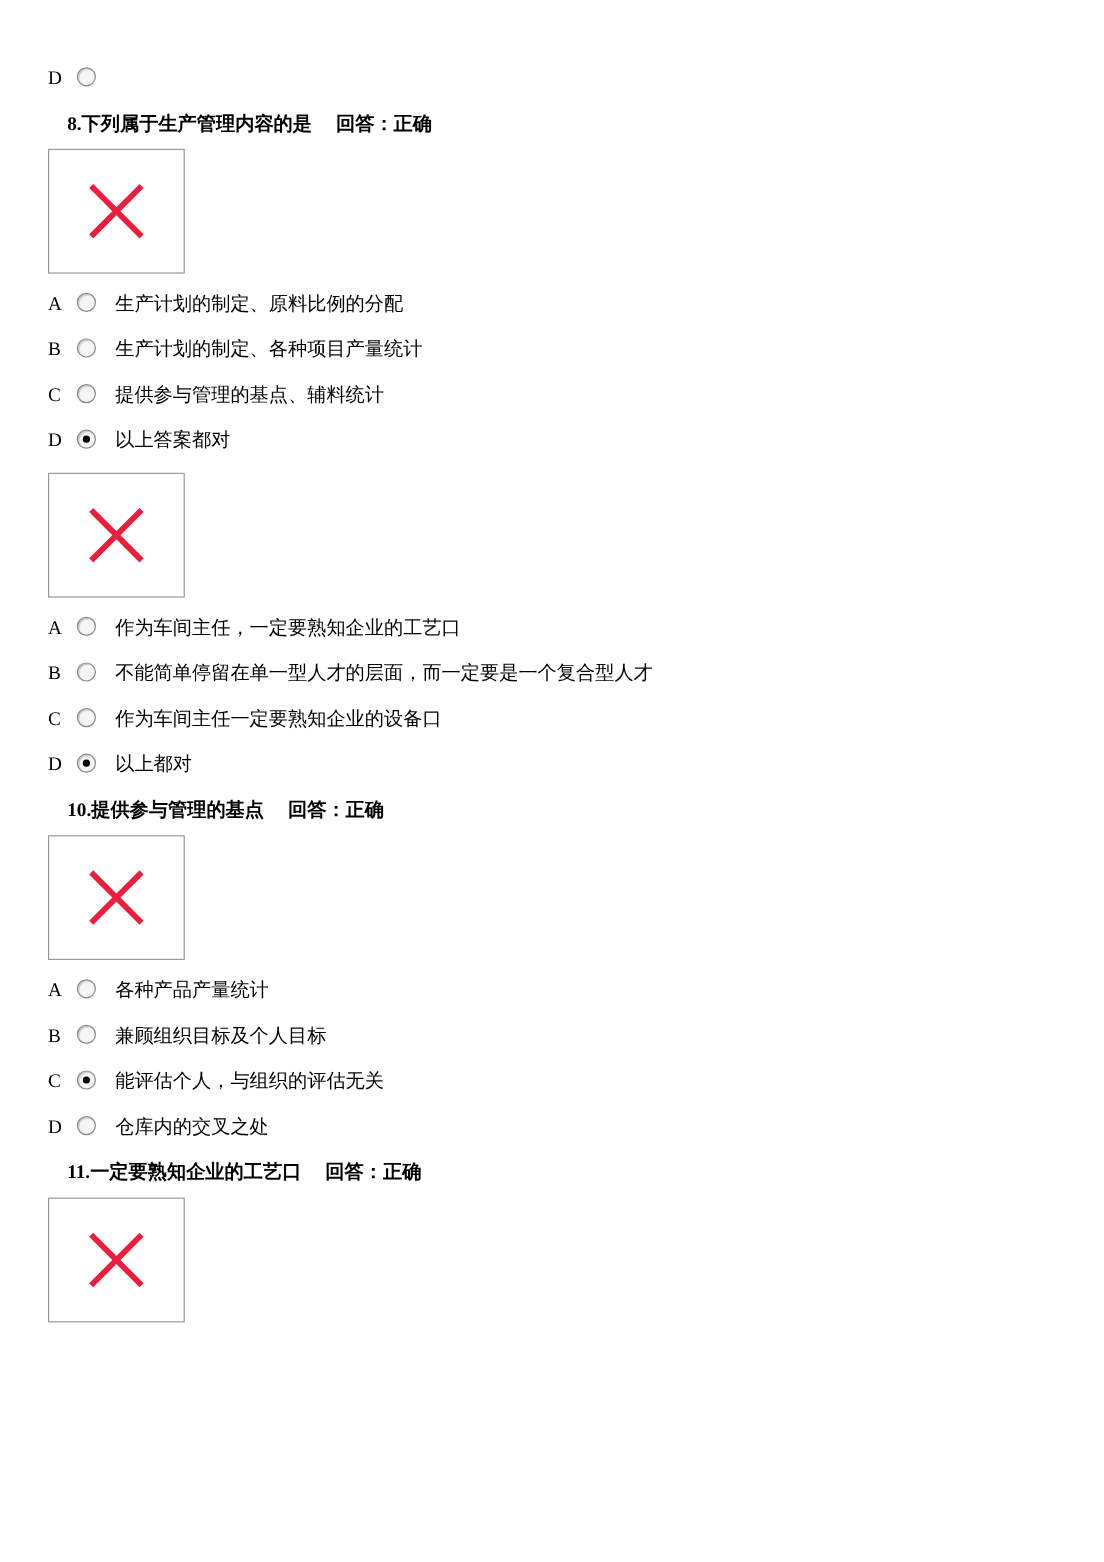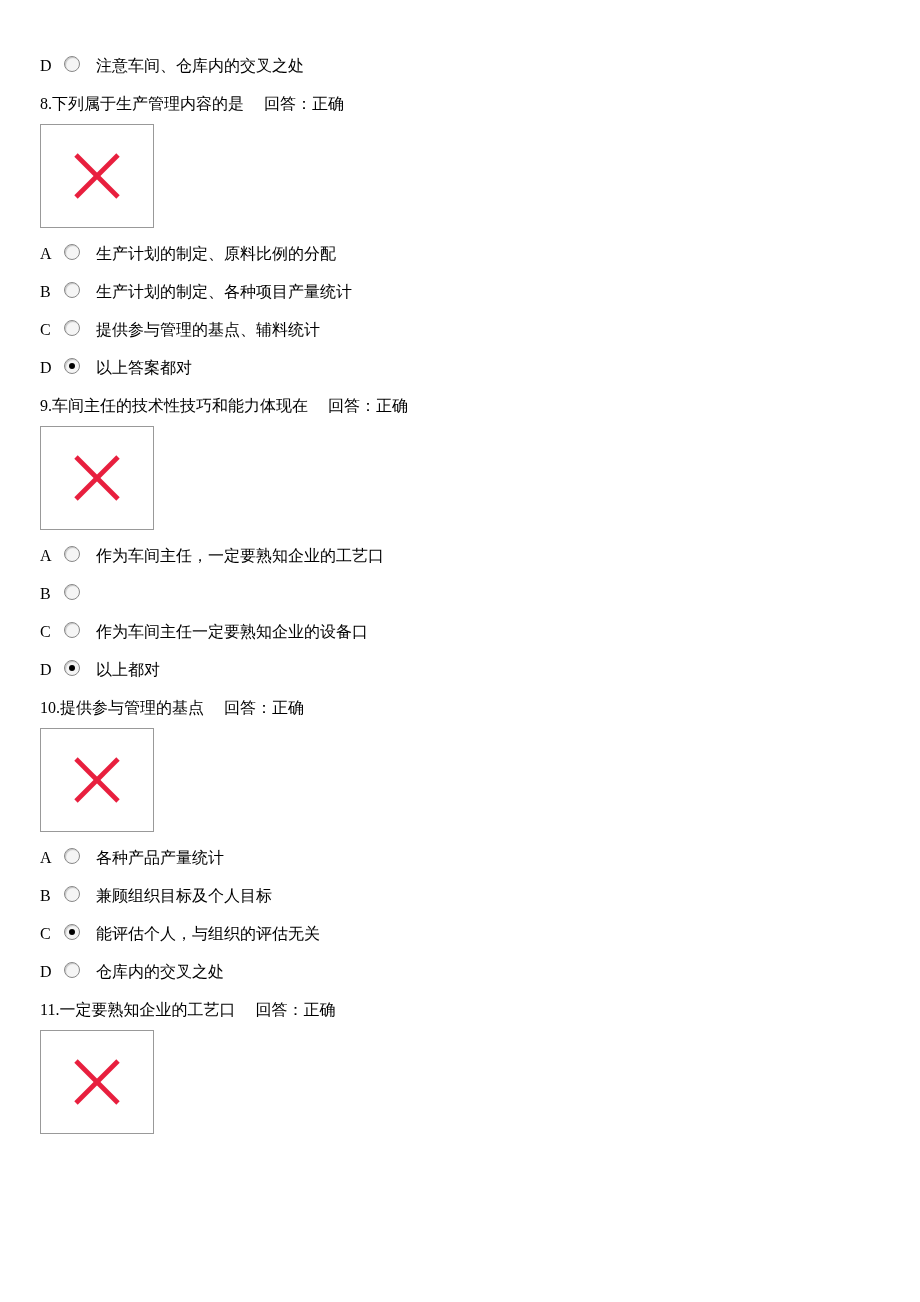--- a/index.html
+++ b/index.html
@@ -79,7 +79,6 @@
     <div class="option-row">
       <span class="option-letter">D</span>
       <span class="radio-wrap"></span>
-      <span class="option-text">注意车间、仓库内的交叉之处</span>
     </div>
     <div class="question-line"><span>8</span>.<span>下列属于生产管理内容的是</span><span class="result-label">回答：正确</span></div>
     <div class="image-box">

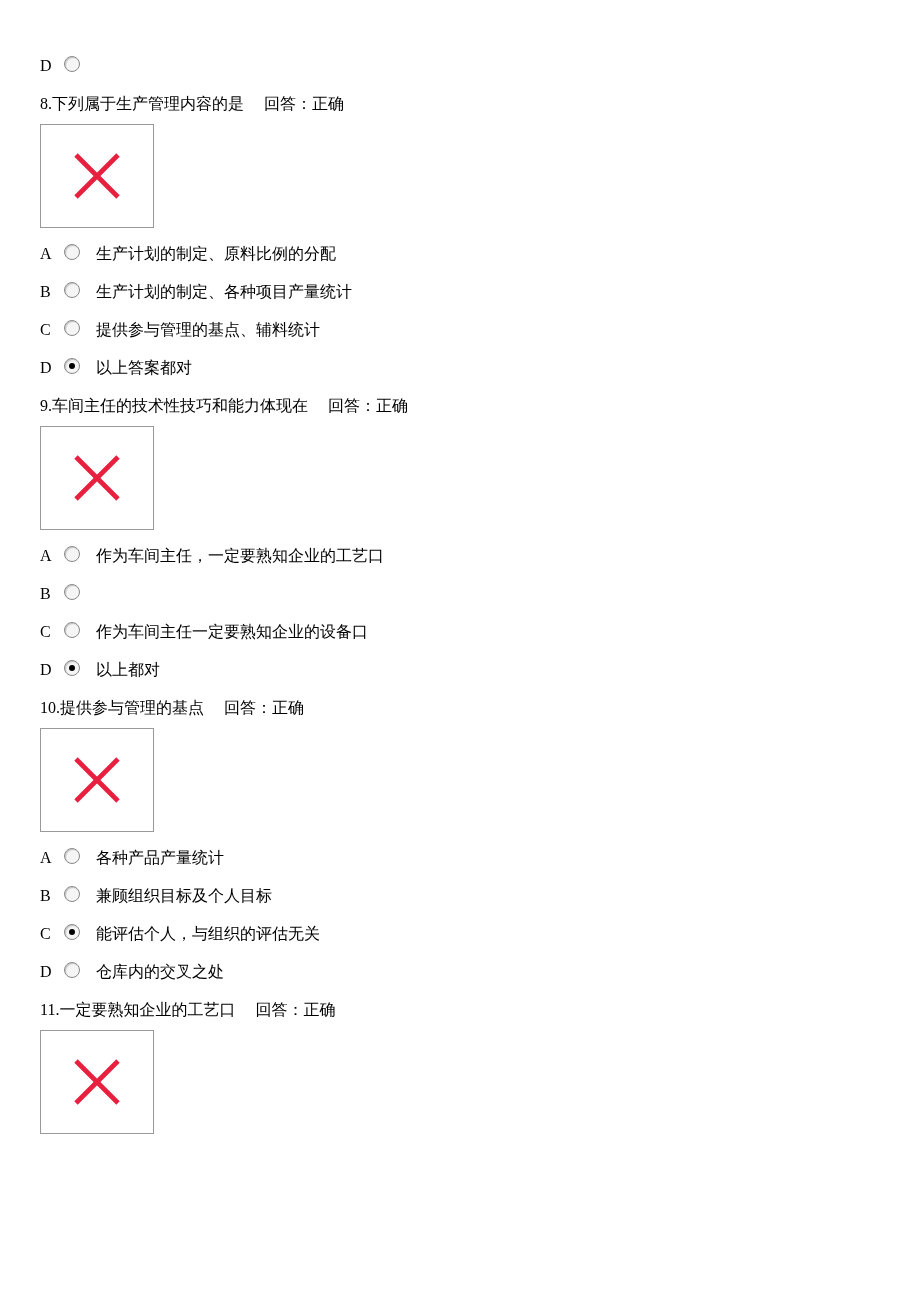--- a/index.html
+++ b/index.html
@@ -46,8 +46,9 @@
     font-size: 16px;
   }
   .question-line {
-    margin: 4px 0;
+    margin: 4px 16px;
     font-size: 16px;
+    font-weight: bold;
   }
   .result-label {
     margin-left: 20px;

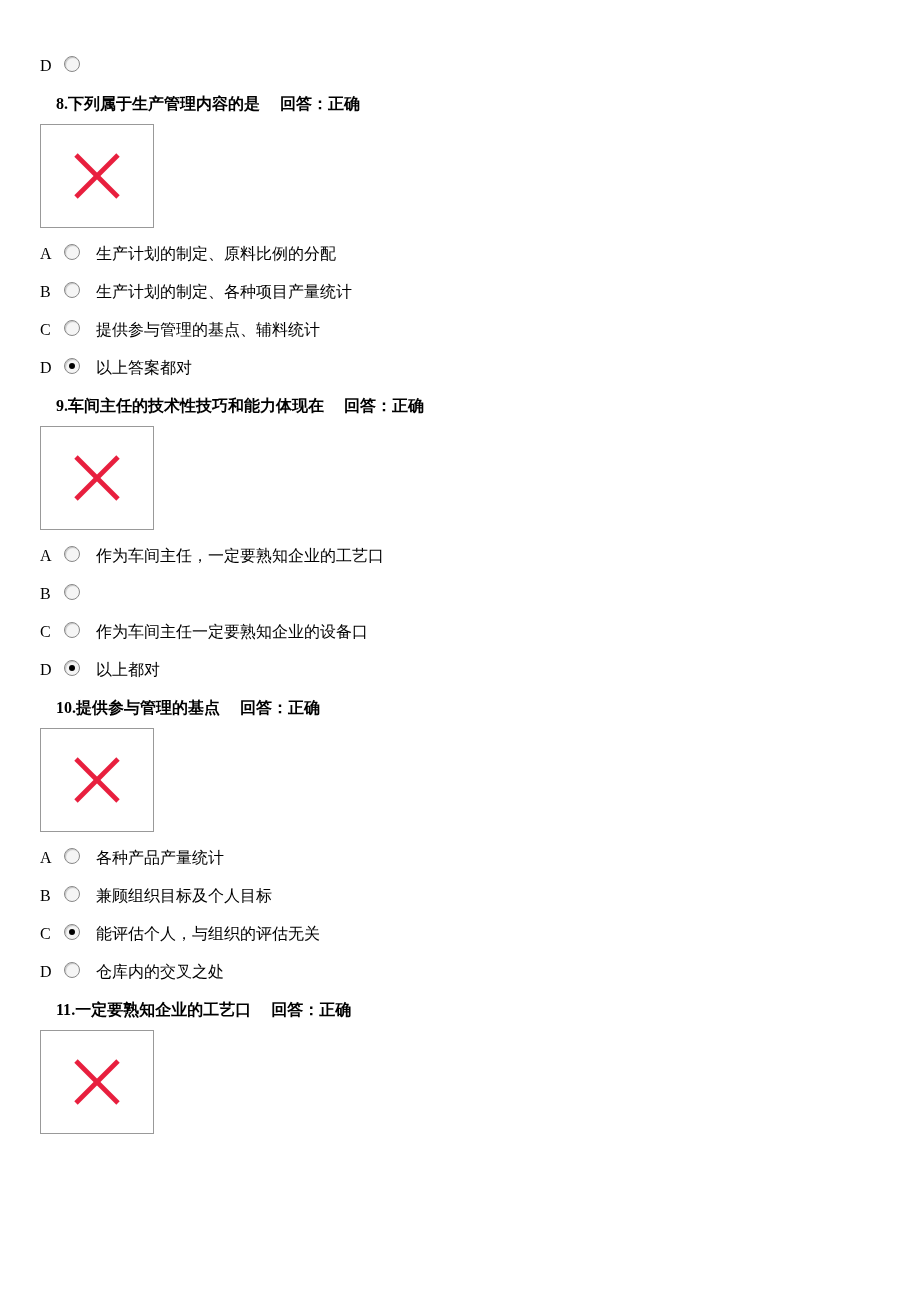--- a/index.html
+++ b/index.html
@@ -110,7 +110,6 @@
       </span>
       <span class="option-text">以上答案都对</span>
     </div>
-    <div class="question-line"><span>9</span>.<span>车间主任的技术性技巧和能力体现在</span><span class="result-label">回答：正确</span></div>
     <div class="image-box">
       <svg viewBox="0 0 100 100">
         <line x1="15" y1="15" x2="85" y2="85"></line>

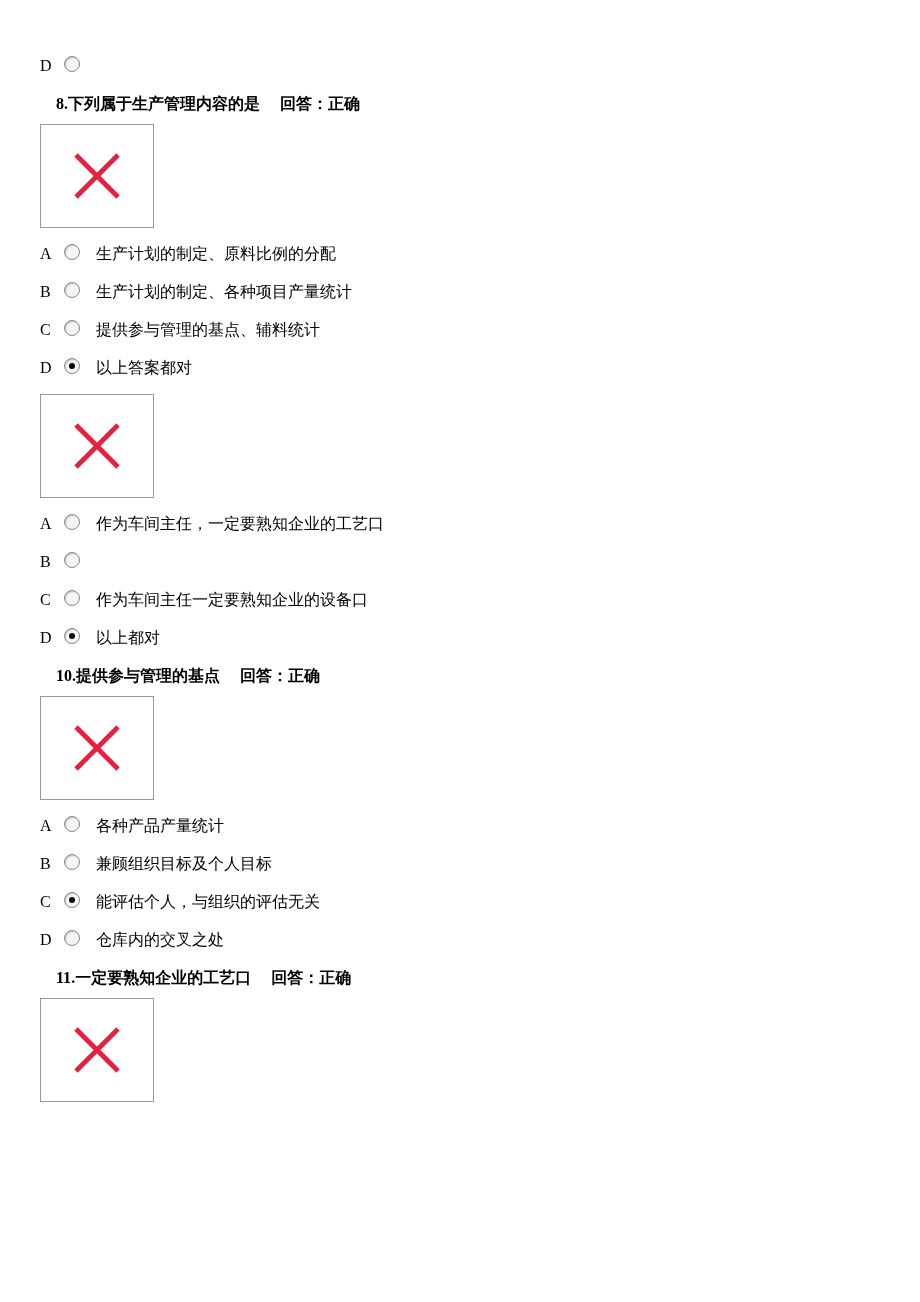--- a/index.html
+++ b/index.html
@@ -124,6 +124,7 @@
     <div class="option-row">
       <span class="option-letter">B</span>
       <span class="radio-wrap"></span>
+      <span class="option-text">不能简单停留在单一型人才的层面，而一定要是一个复合型人才</span>
     </div>
     <div class="option-row">
       <span class="option-letter">C</span>

